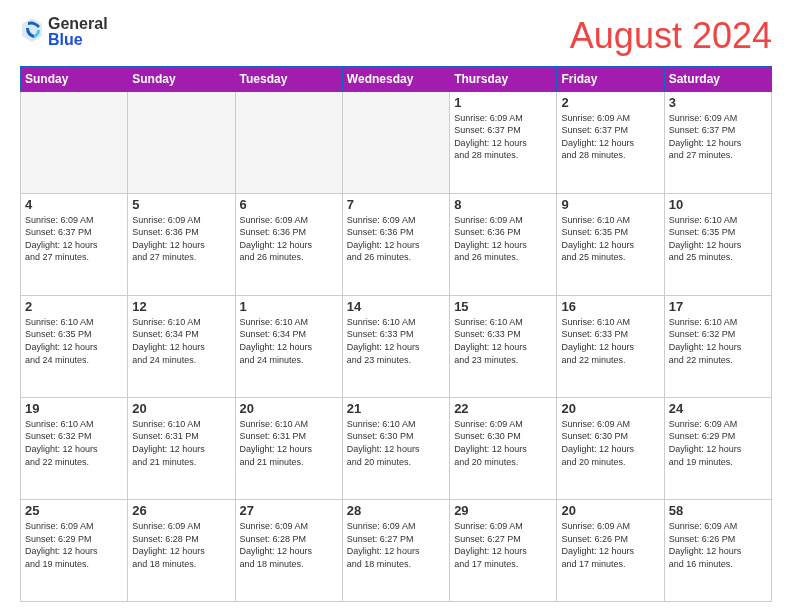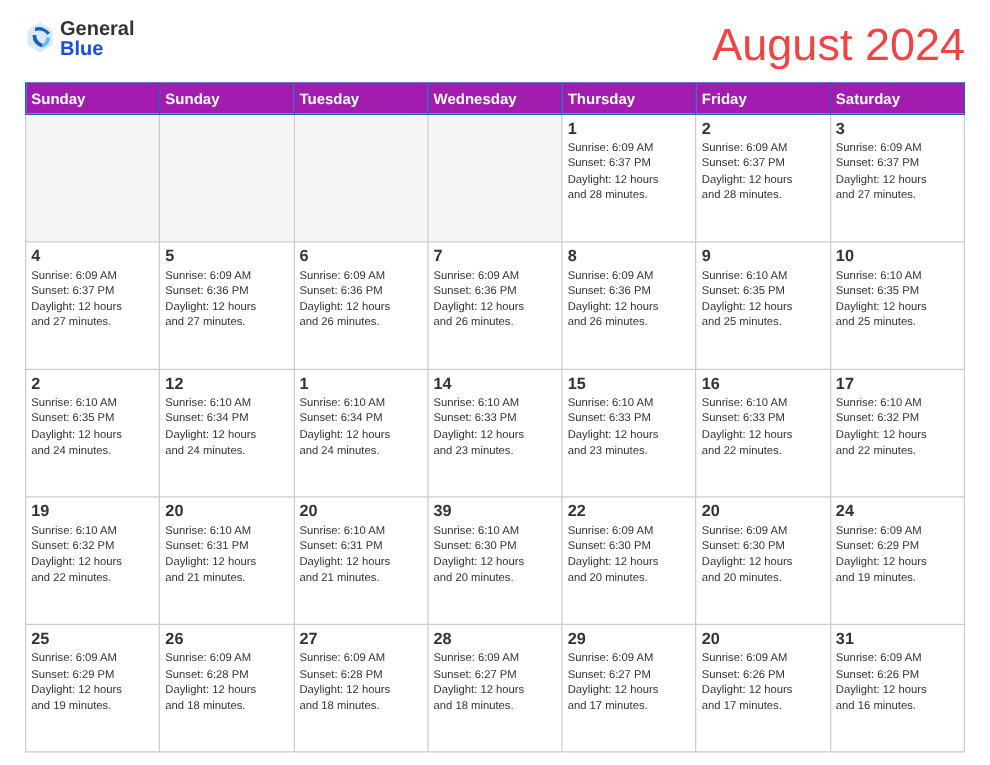--- a/index.html
+++ b/index.html
@@ -290,7 +290,7 @@
 and 21 minutes.</div>
           </td>
           <td>
-            <span class="day-num">39</span>
+            <span class="day-num">21</span>
             <div class="day-info" style="white-space: pre-line;">Sunrise: 6:10 AM
 Sunset: 6:30 PM
 Daylight: 12 hours

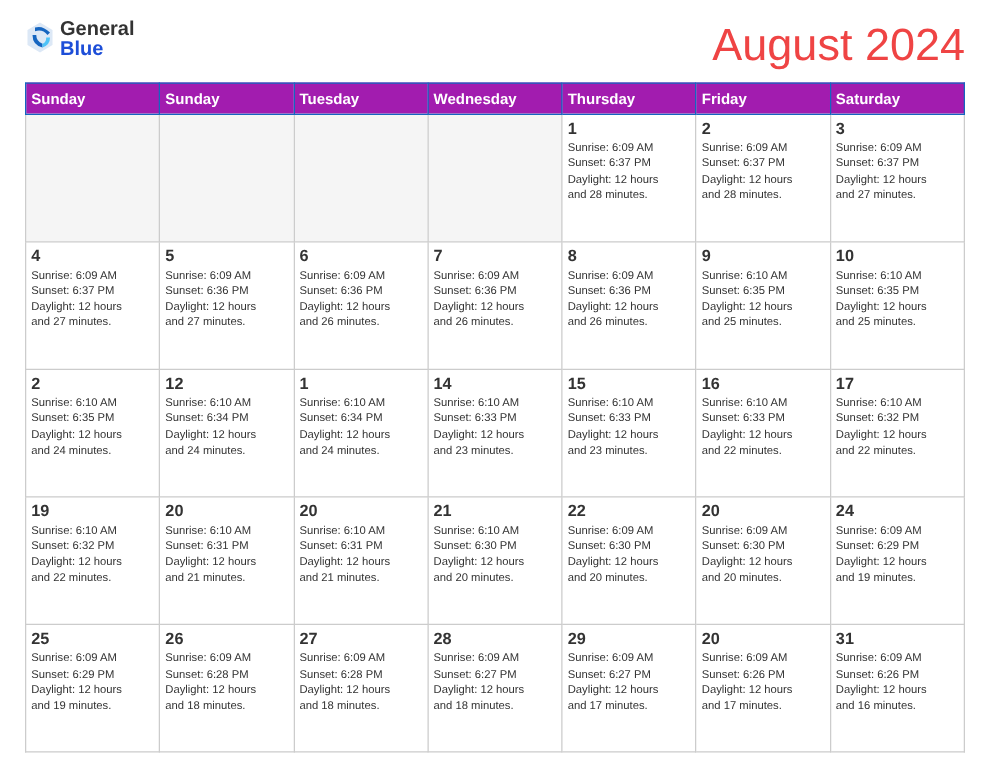--- a/index.html
+++ b/index.html
@@ -362,7 +362,7 @@
 and 17 minutes.</div>
           </td>
           <td>
-            <span class="day-num">31</span>
+            <span class="day-num">58</span>
             <div class="day-info" style="white-space: pre-line;">Sunrise: 6:09 AM
 Sunset: 6:26 PM
 Daylight: 12 hours

